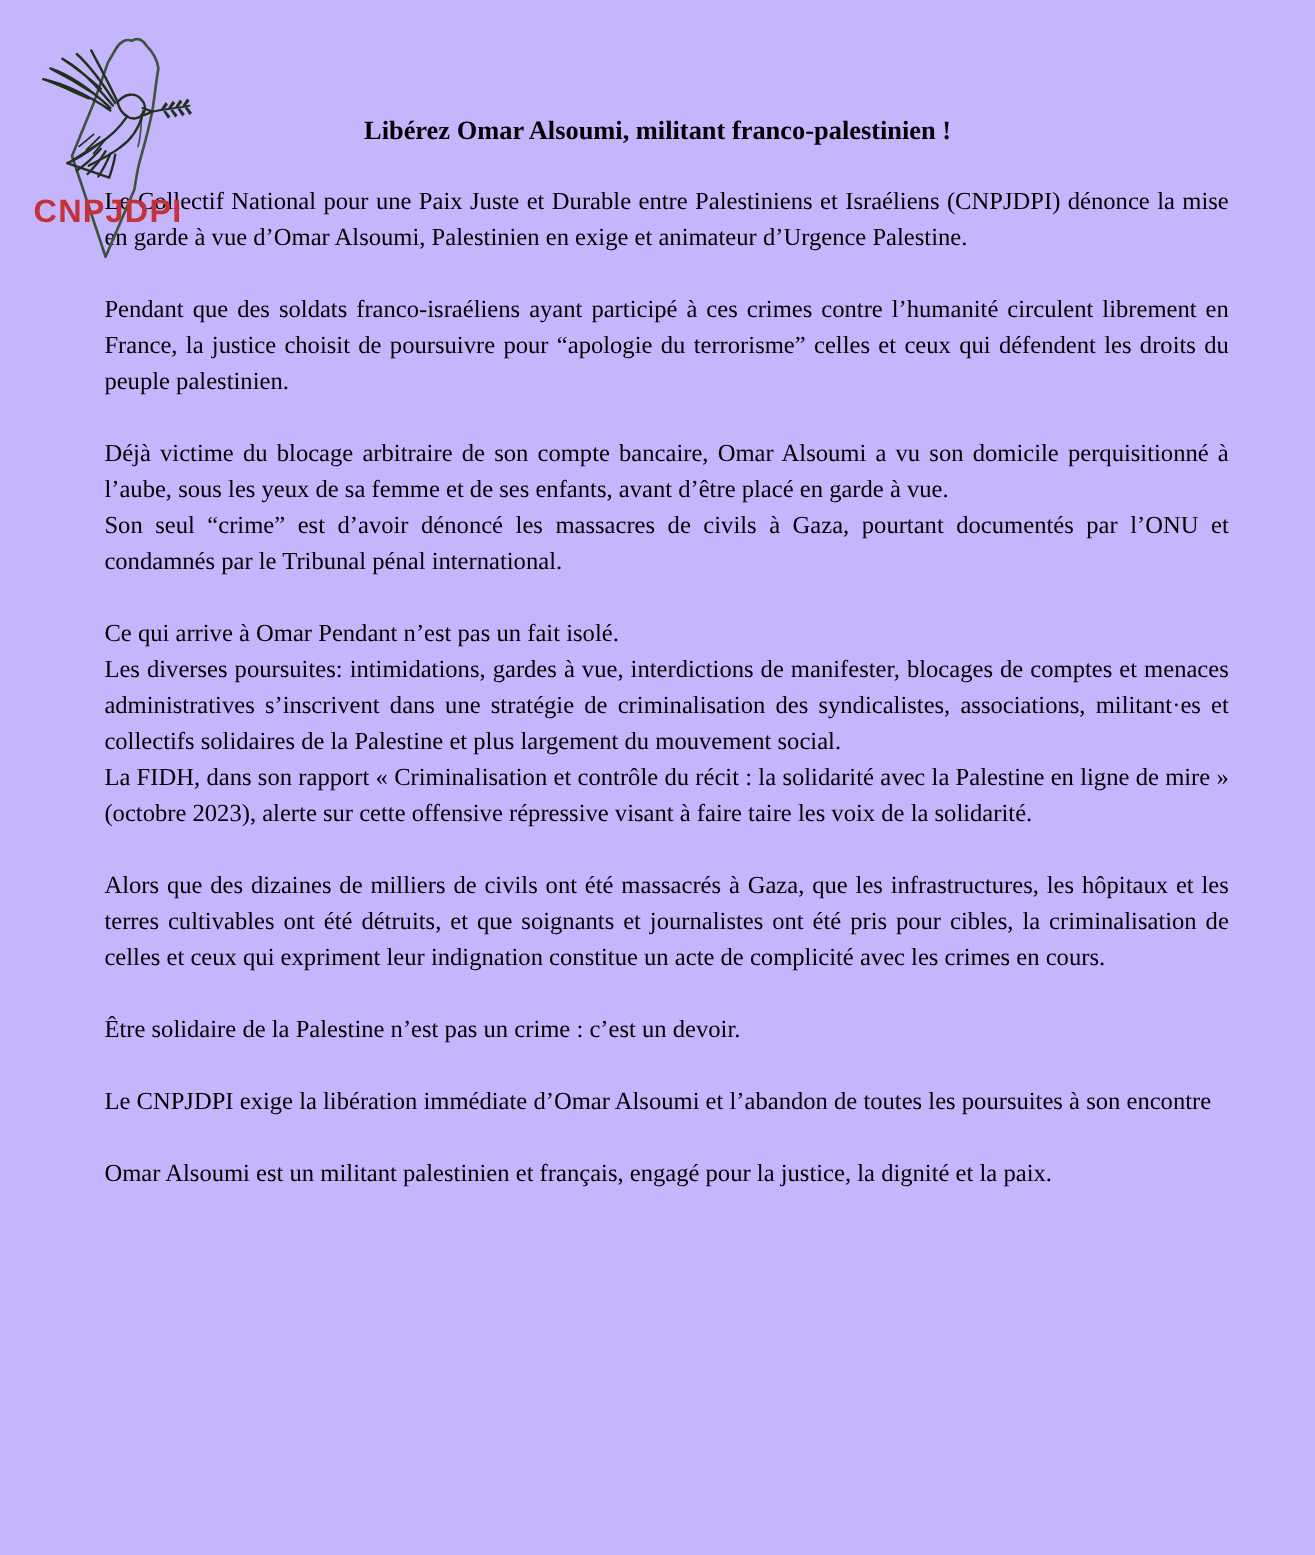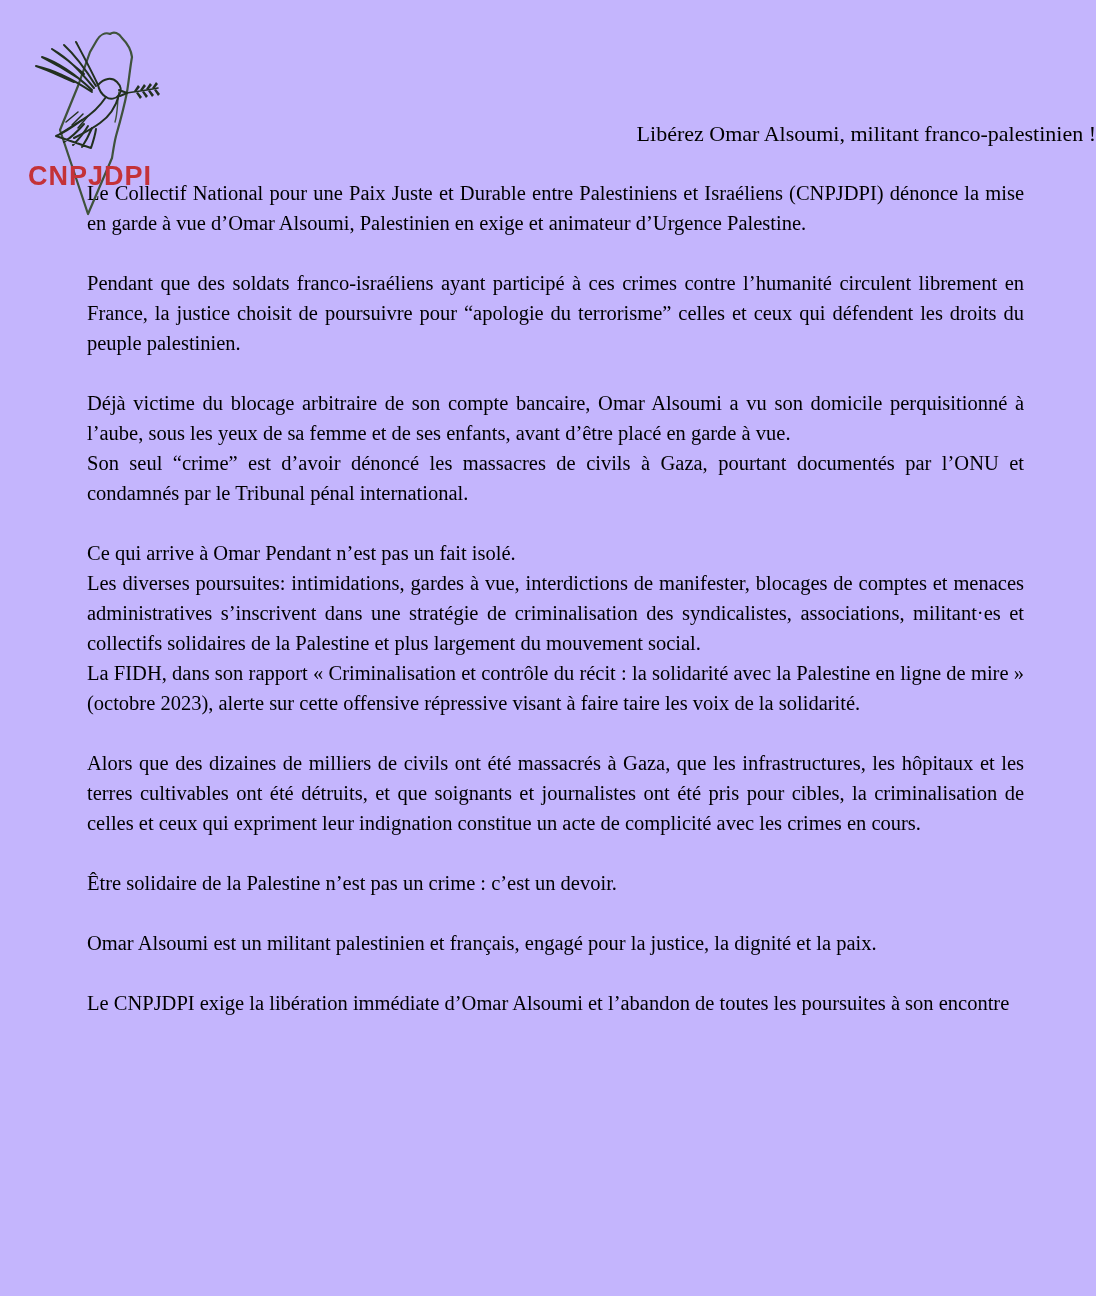--- a/index.html
+++ b/index.html
@@ -38,10 +38,10 @@
   
   .doc-title {
     margin: 0;
-    padding-top: 120px;
-    text-align: right;
+    padding-top: 95px;
+    text-align: center;
     font-size: 22px;
-    font-weight: normal;
+    font-weight: bold;
     line-height: 28px;
   }
   

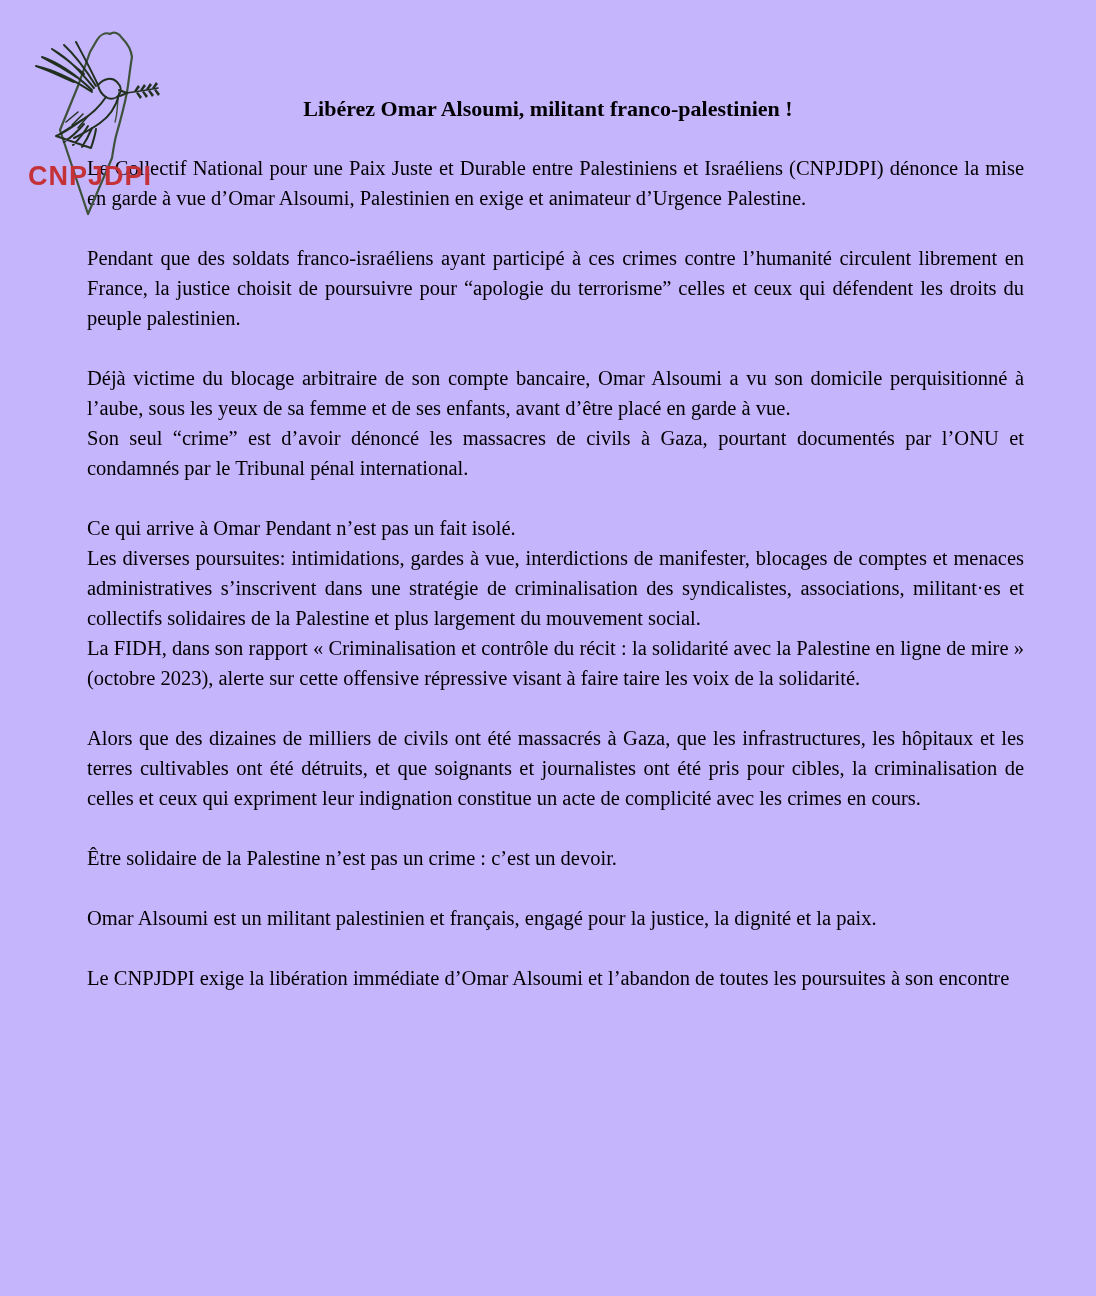--- a/index.html
+++ b/index.html
@@ -132,10 +132,10 @@
         <p>Être solidaire de la Palestine n’est pas un crime : c’est un devoir.</p>
       </div>
       <div class="block">
-        <p>Omar Alsoumi est un militant palestinien et français, engagé pour la justice, la dignité et la paix.</p>
+        <p>Le CNPJDPI exige la libération immédiate d’Omar Alsoumi et l’abandon de toutes les poursuites à son encontre</p>
       </div>
       <div class="block">
-        <p>Le CNPJDPI exige la libération immédiate d’Omar Alsoumi et l’abandon de toutes les poursuites à son encontre</p>
+        <p>Omar Alsoumi est un militant palestinien et français, engagé pour la justice, la dignité et la paix.</p>
       </div>
     </div>
 

